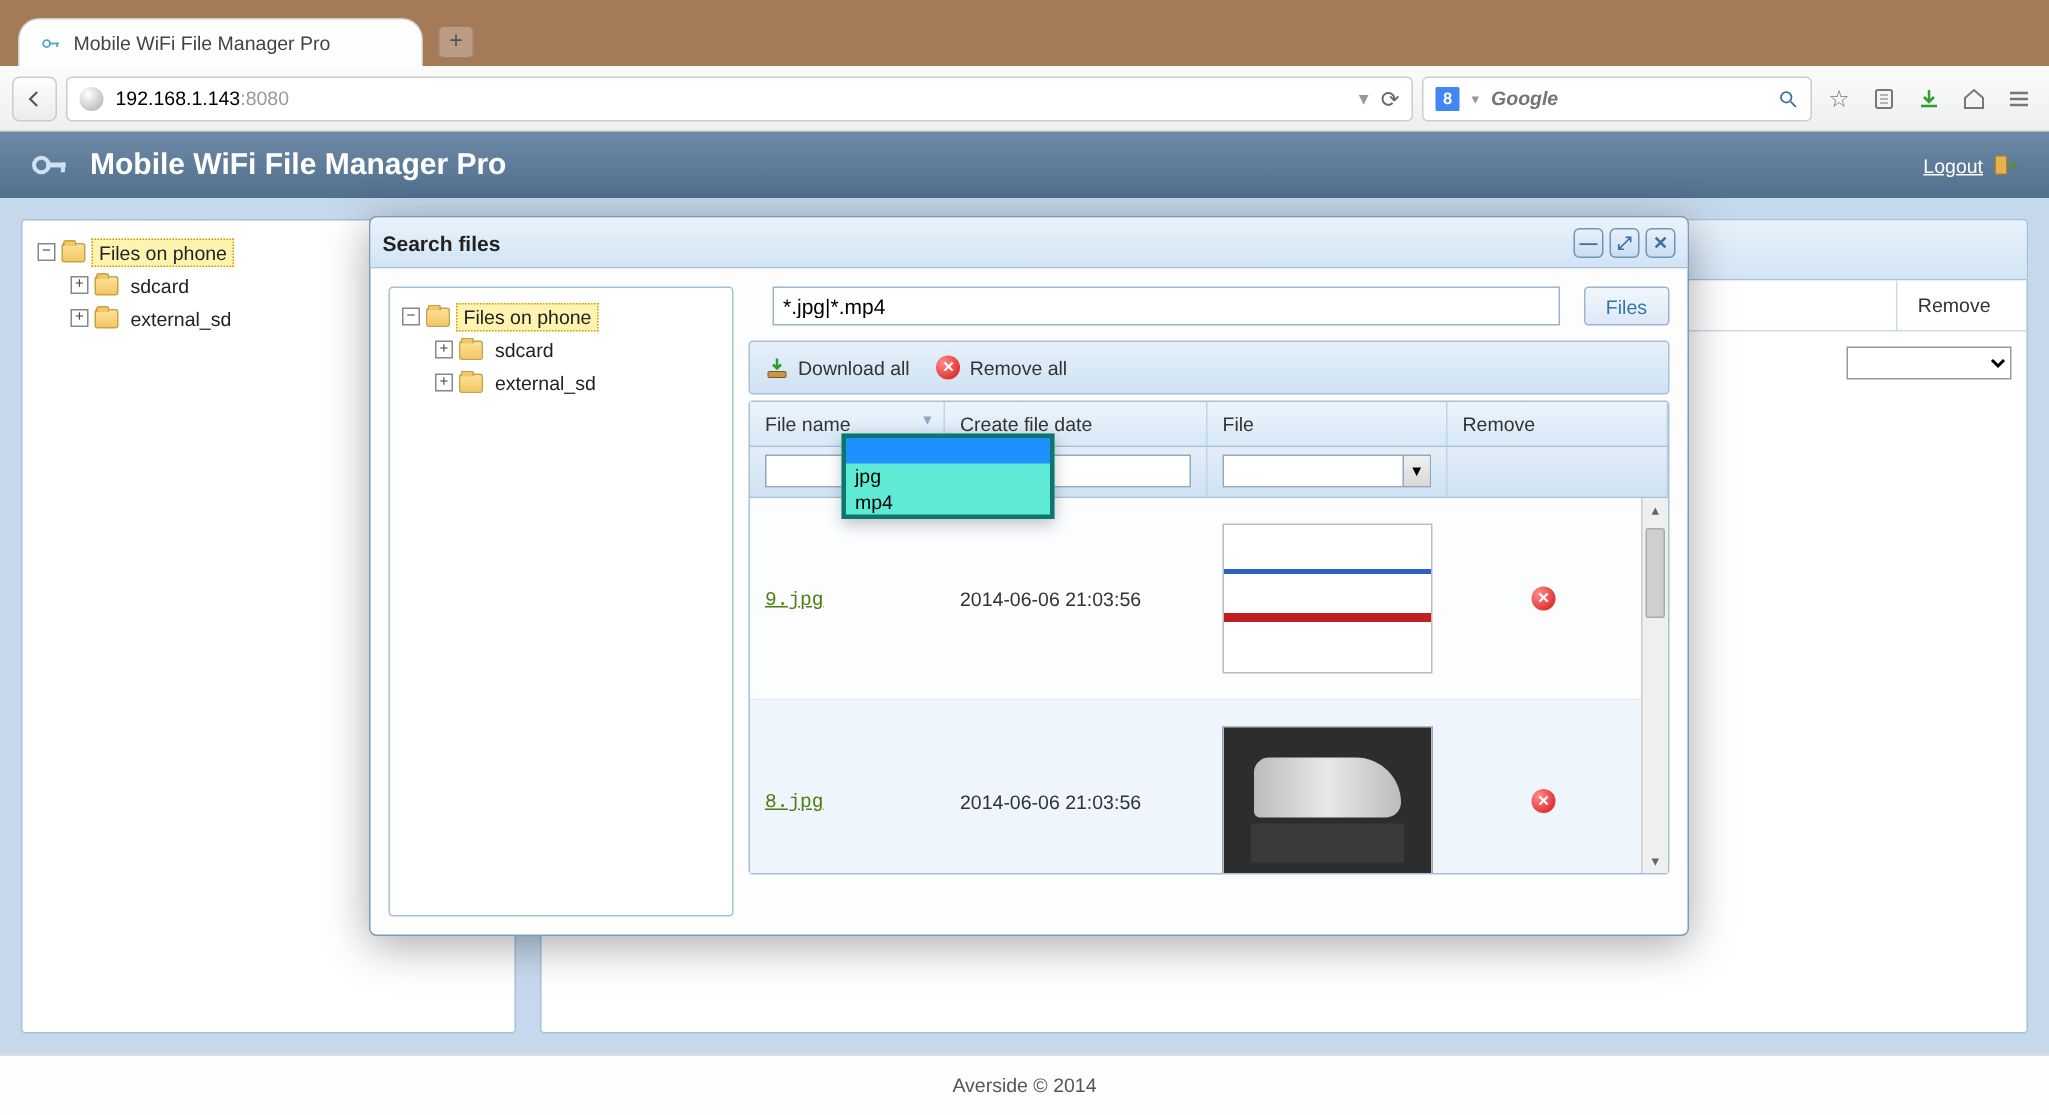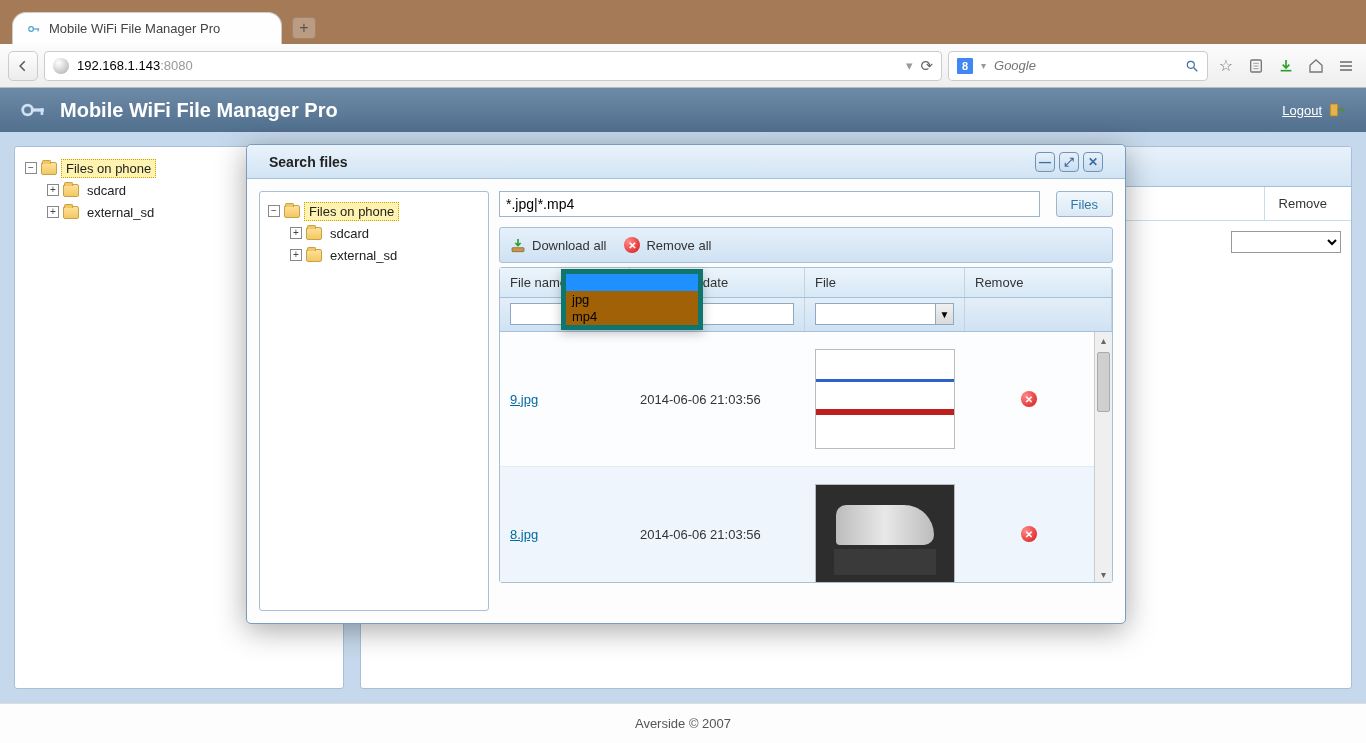--- a/index.html
+++ b/index.html
@@ -22,7 +22,7 @@
   .url-box .reload{color:#666;font-size:15px;cursor:pointer;}
   .search-box { width:260px; height:30px; border:1px solid #ccc; border-radius:4px; background:#fff; display:flex; align-items:center; padding:0 8px; gap:8px;}
   .search-box .g-icon{width:16px;height:16px;background:#4285f4;color:#fff;font-size:11px;font-weight:bold;display:flex;align-items:center;justify-content:center;border-radius:1px;}
-  .search-box input{border:none;outline:none;flex:1;font-style:italic;color:#888;font-size:13px;}
+  .search-box input{border:none;outline:none;flex:1;font-style:italic;color:#888;font-size:13px;font-weight:bold;}
   .search-box .mag{color:#3b6ea5;}
   .tool-icon{width:24px;height:24px;display:flex;align-items:center;justify-content:center;color:#777;cursor:pointer;font-size:16px;}
 

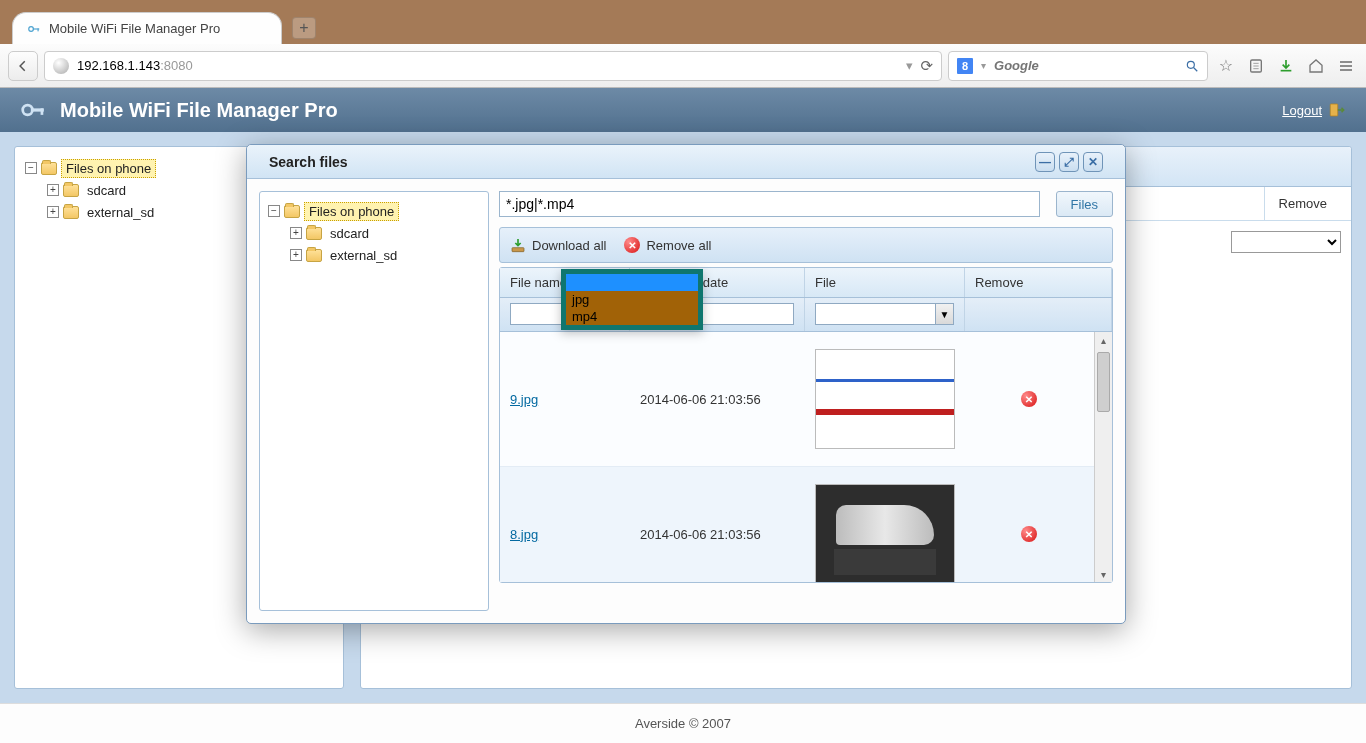--- a/index.html
+++ b/index.html
@@ -58,7 +58,7 @@
 
   
   .modal{position:absolute; left:246px; top:12px; width:880px; background:#fdfdfd; border:1px solid #7a9bbd; border-radius:5px; box-shadow:0 6px 30px rgba(0,0,0,0.35); z-index:100;}
-  .modal-head{height:34px; background:linear-gradient(#eaf3fb,#d1e4f4); border-bottom:1px solid #a6c0d9; display:flex; align-items:center; padding:0 22px; border-radius:5px 5px 0 0;}
+  .modal-head{height:34px; background:linear-gradient(#eaf3fb,#d1e4f4); border-bottom:1px solid #a6c0d9; display:flex; align-items:center; padding:0 8px; border-radius:5px 5px 0 0;}
   .modal-title{font-weight:bold; color:#222; font-size:14px;}
   .modal-head .spacer{flex:1;}
   .win-btn{width:20px;height:20px;border:1px solid #6f94b8;border-radius:4px;background:linear-gradient(#e8f1fa,#cadef0);display:flex;align-items:center;justify-content:center;color:#3b6ea5;margin-left:4px;cursor:pointer;font-size:12px;font-weight:bold;}

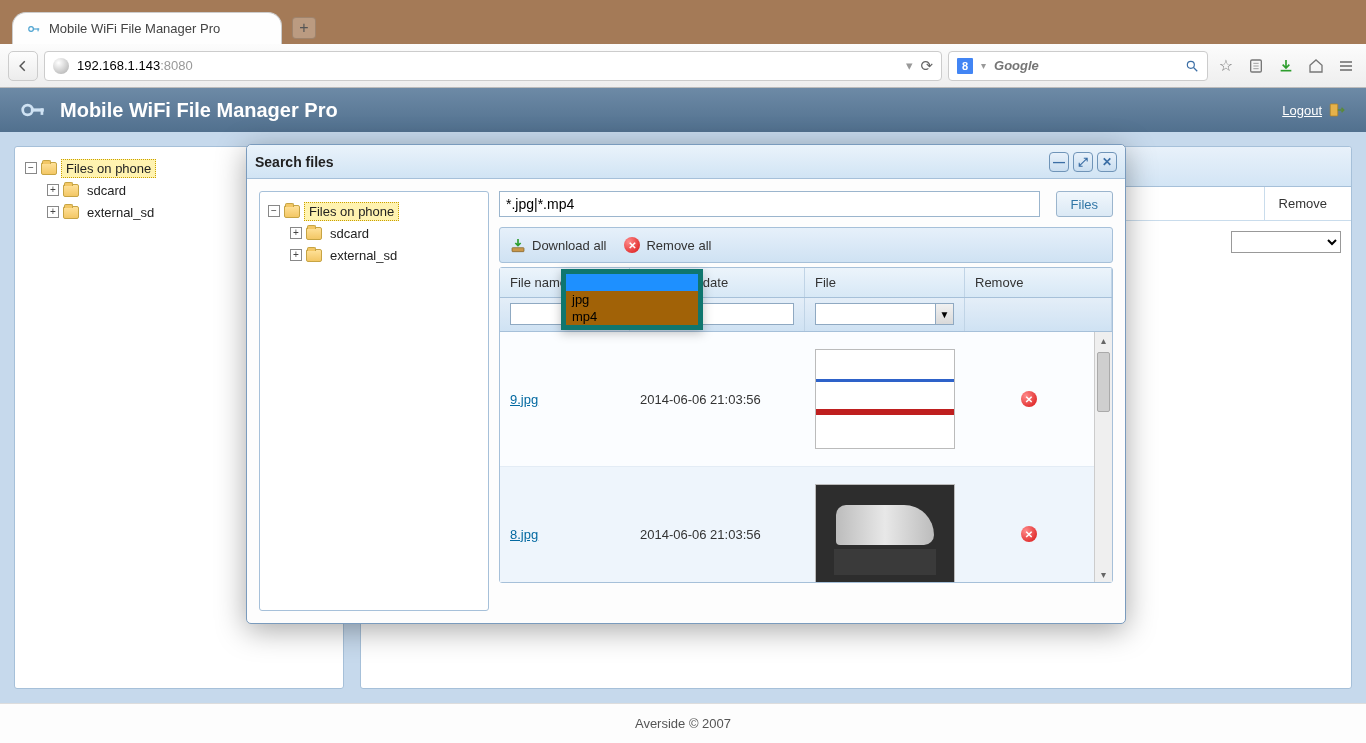--- a/index.html
+++ b/index.html
@@ -65,7 +65,7 @@
   .modal-body{display:flex; padding:12px; gap:10px;}
   .m-tree{width:230px; border:1px solid #a6c0d9; border-radius:3px; background:#fff; padding:8px; height:420px;}
   .m-right{flex:1; display:flex; flex-direction:column;}
-  .filter-row{display:flex; gap:16px; margin-bottom:4px;}
+  .filter-row{display:flex; gap:16px; margin-bottom:4px;margin-left:16px;}
   .filter-row input[type=text]{flex:1; height:26px; border:1px solid #9bb5cd; padding:0 6px; font-size:14px; background:#fff;}
   .filter-row input::placeholder{color:#999;}
   .search-btn{height:26px; padding:0 14px; border:1px solid #9bb5cd; border-radius:3px; background:linear-gradient(#f1f7fc,#dbe9f5); color:#3176a6; cursor:pointer; font-size:13px;}

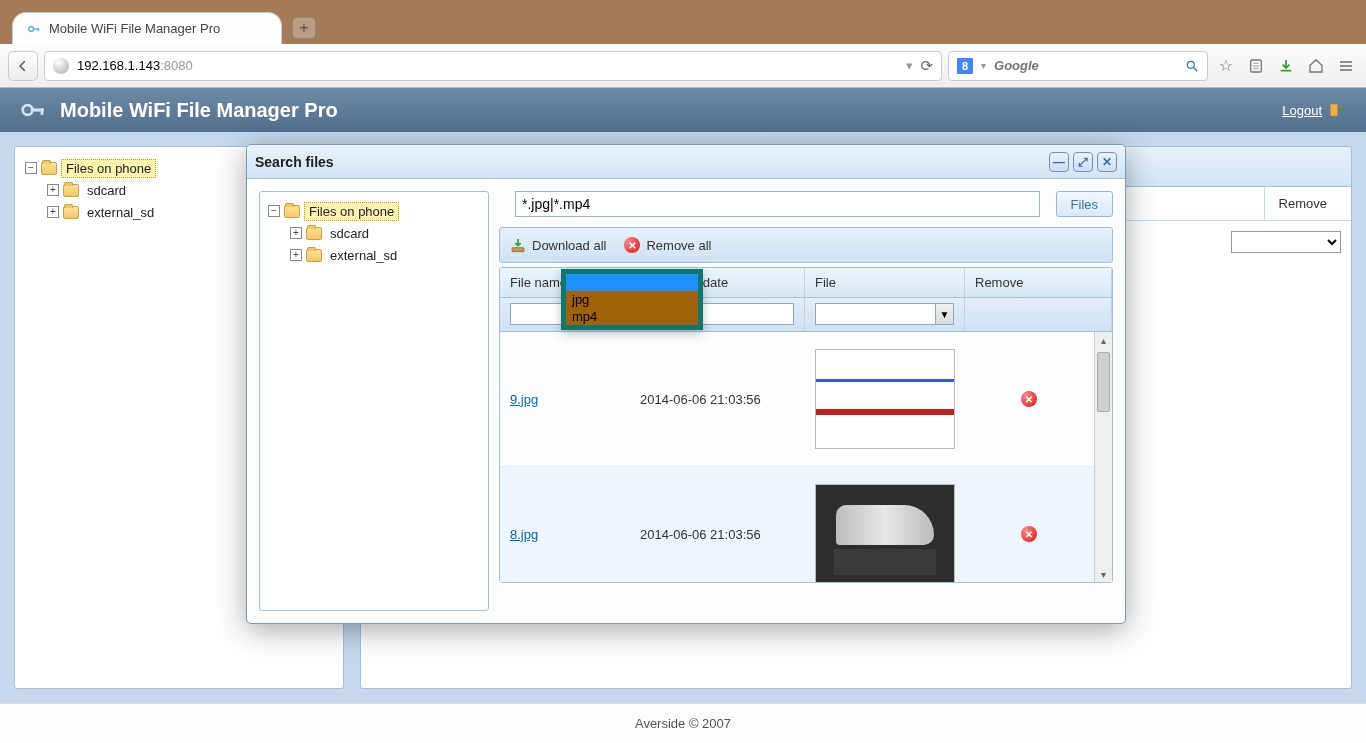--- a/index.html
+++ b/index.html
@@ -115,7 +115,7 @@
   .scrollbar .arrow.down{bottom:0;}
 
   
-  .dropdown-list{position:absolute; background:#a16207; border:5px solid #0f766e; z-index:200; box-shadow:0 3px 10px rgba(0,0,0,0.25); font-size:13px;}
+  .dropdown-list{position:absolute; background:#5eead4; border:3px solid #0f766e; z-index:200; box-shadow:0 3px 10px rgba(0,0,0,0.25); font-size:13px;margin-top:20px;}
   .dropdown-list .opt{height:17px; padding:0 6px; display:flex; align-items:center; cursor:pointer; color:#000;}
   .dropdown-list .opt.sel{background:#1e90ff; color:#fff;}
 

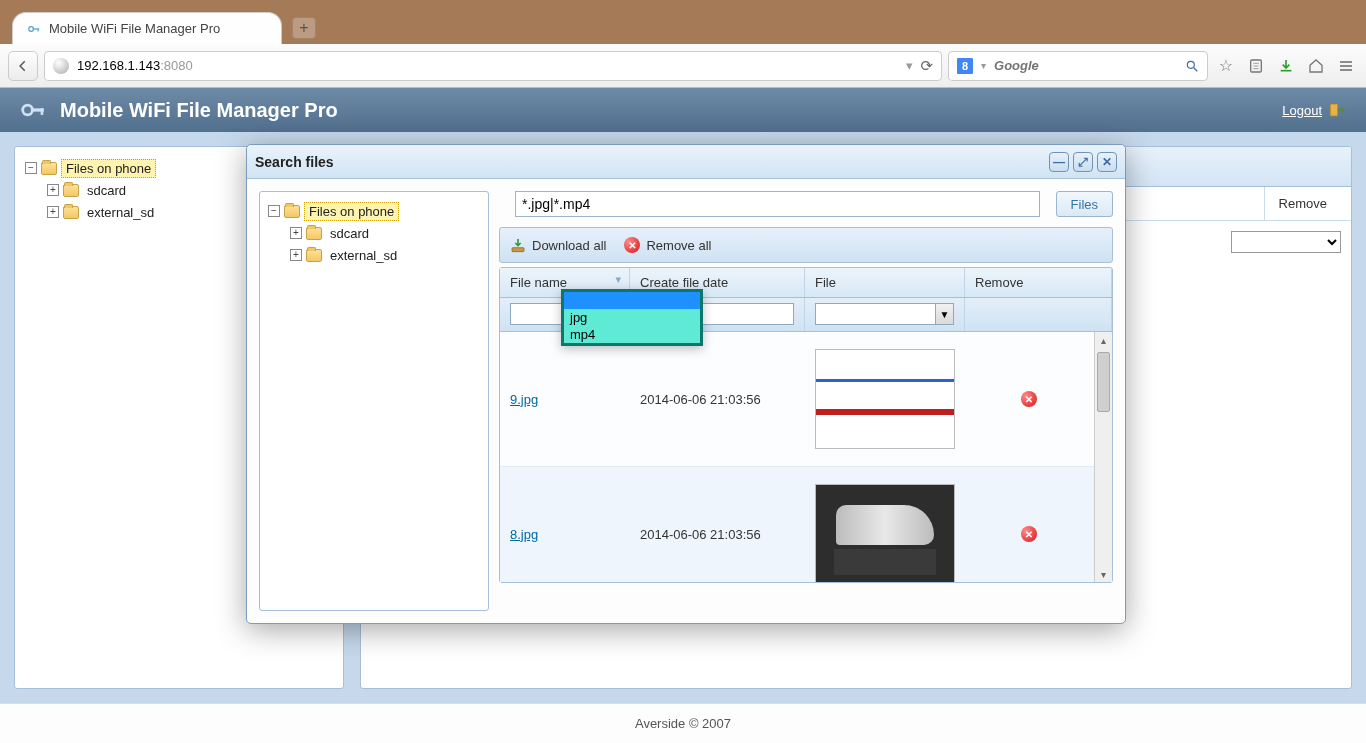--- a/index.html
+++ b/index.html
@@ -99,7 +99,7 @@
   .grid-row:nth-child(odd){background:#fbfdff;}
   .grid-row:nth-child(even){background:#eef5fc;}
   .grid-row .col{padding:10px 10px; border-right:1px solid transparent;}
-  .grid-row .name a{color:#0369a1; text-decoration:underline; cursor:pointer;}
+  .grid-row .name a{color:#4d7c0f; text-decoration:underline; cursor:pointer;font-family:Liberation Mono, monospace;}
   .grid-row .date{color:#333;}
   .thumb{width:140px; height:100px; background:#dadada; border:1px solid #bbb; overflow:hidden; display:flex; align-items:center; justify-content:center; font-size:10px; color:#888;}
   .thumb.t1{background:linear-gradient(#fff 30%, #2e62c9 30% 33%, #fff 33% 60%, #bf1f1f 60% 66%, #fff 66%);}

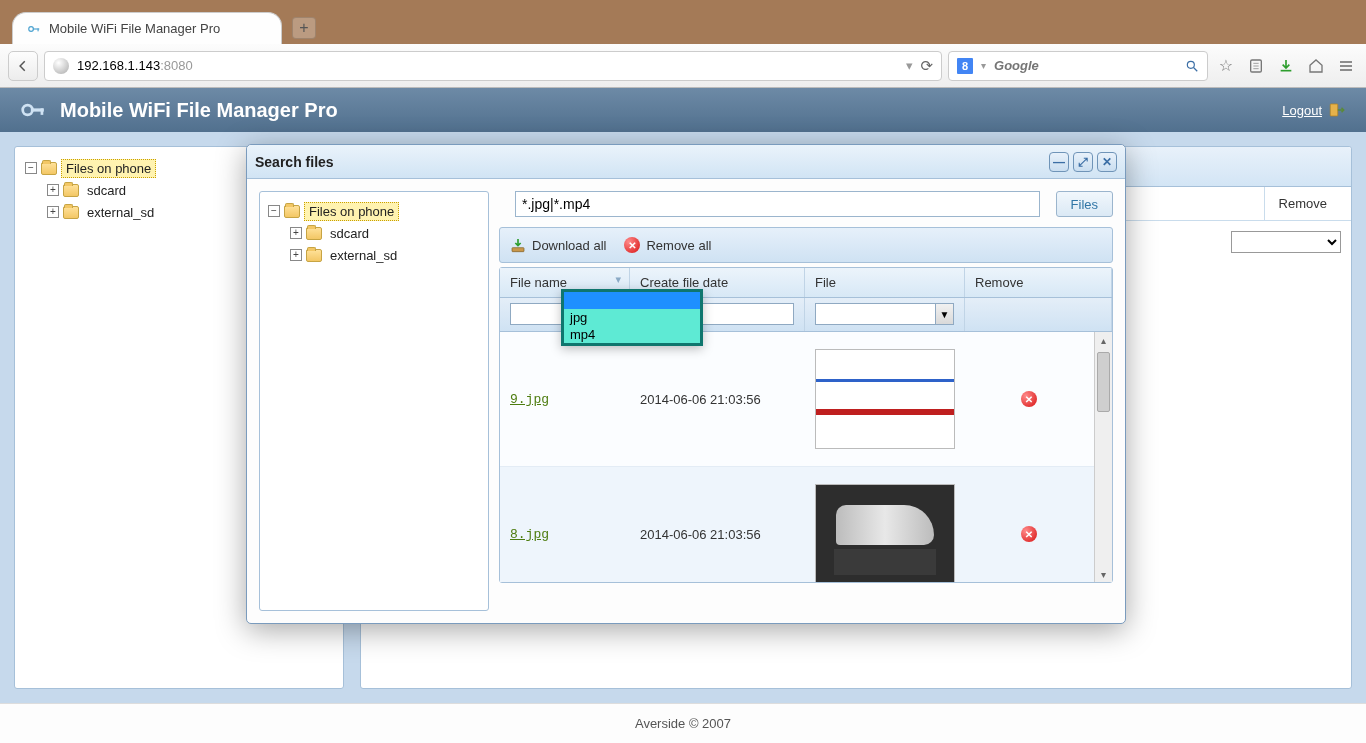--- a/index.html
+++ b/index.html
@@ -361,7 +361,7 @@
   </div>
 
   <div class="footer">
-    <span>Averside © 2007</span>
+    <span>Averside © 2014</span>
   </div>
 </div>
 

